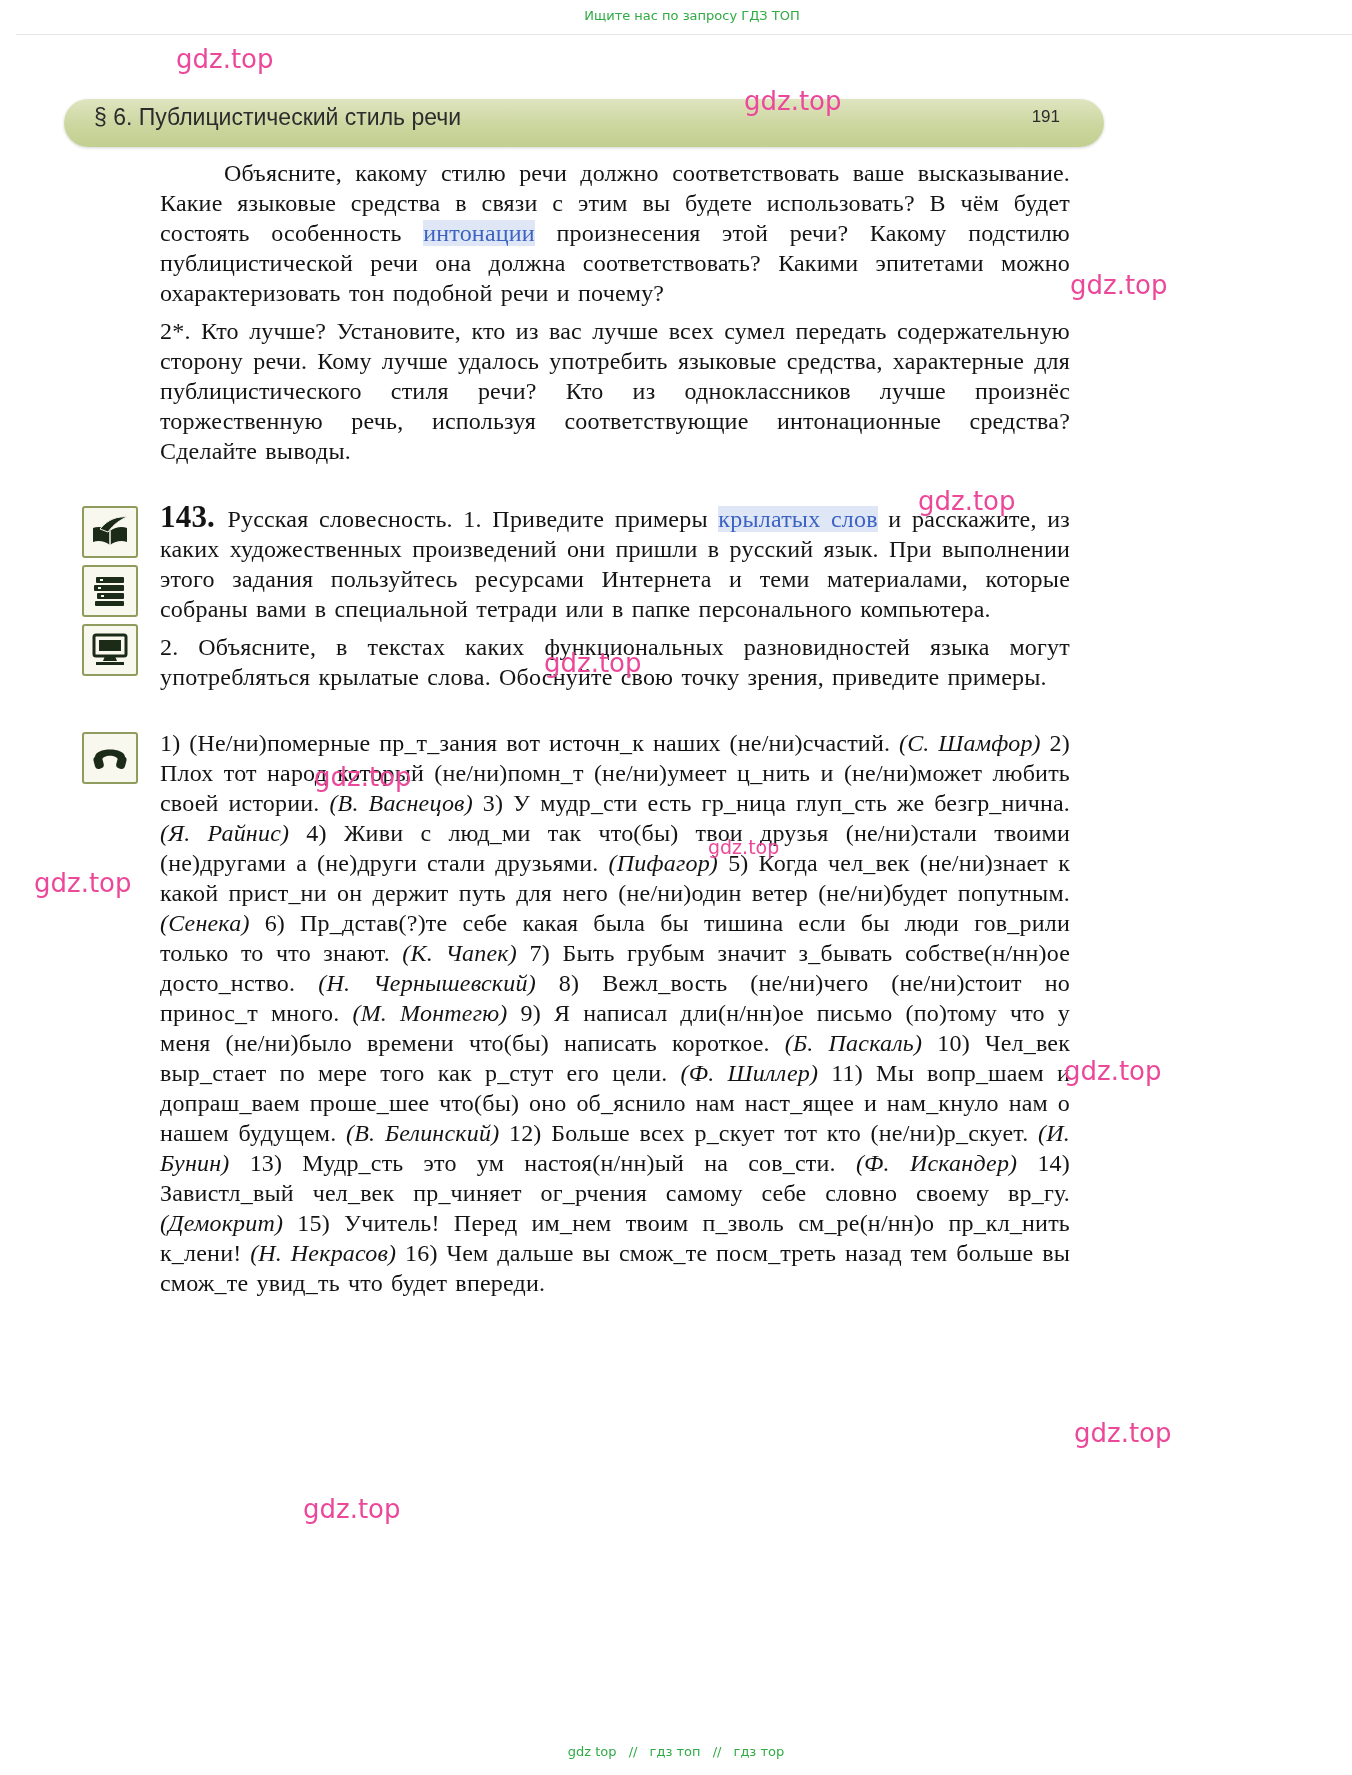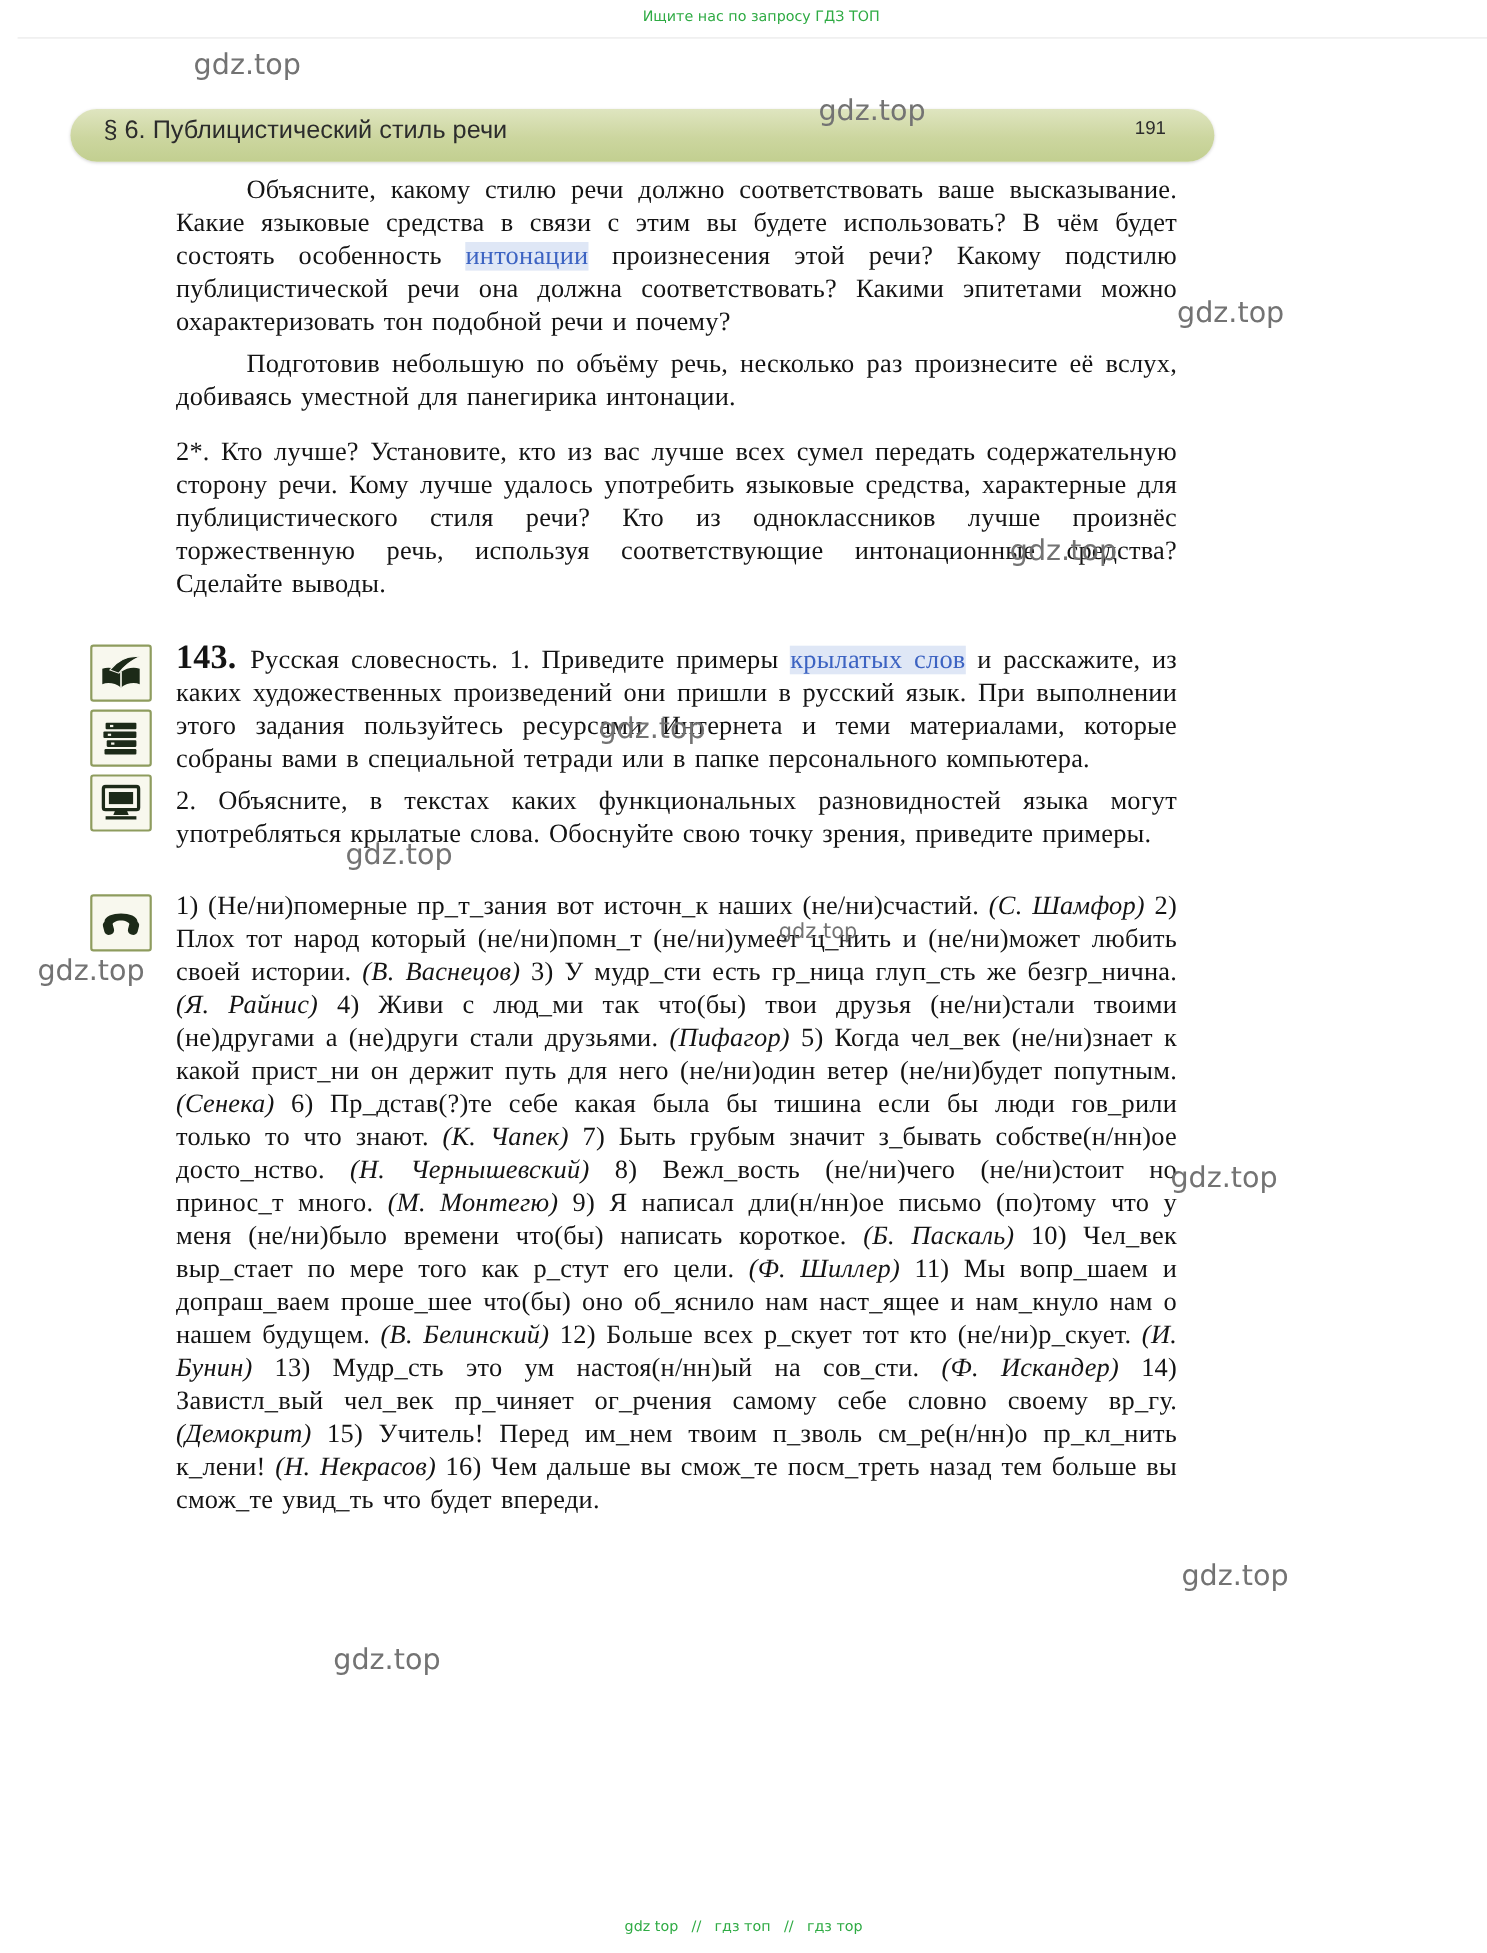--- a/index.html
+++ b/index.html
@@ -66,7 +66,7 @@
   .wm {
     position: absolute;
     font-family: "DejaVu Sans", sans-serif;
-    font-size: 26px; color: #737373; white-space: nowrap;
+    font-size: 26px; color: #ec4899; white-space: nowrap;
   }
   .wm.small { font-size: 19px; }
   .wm1 { left: 176px; top: 44px; }

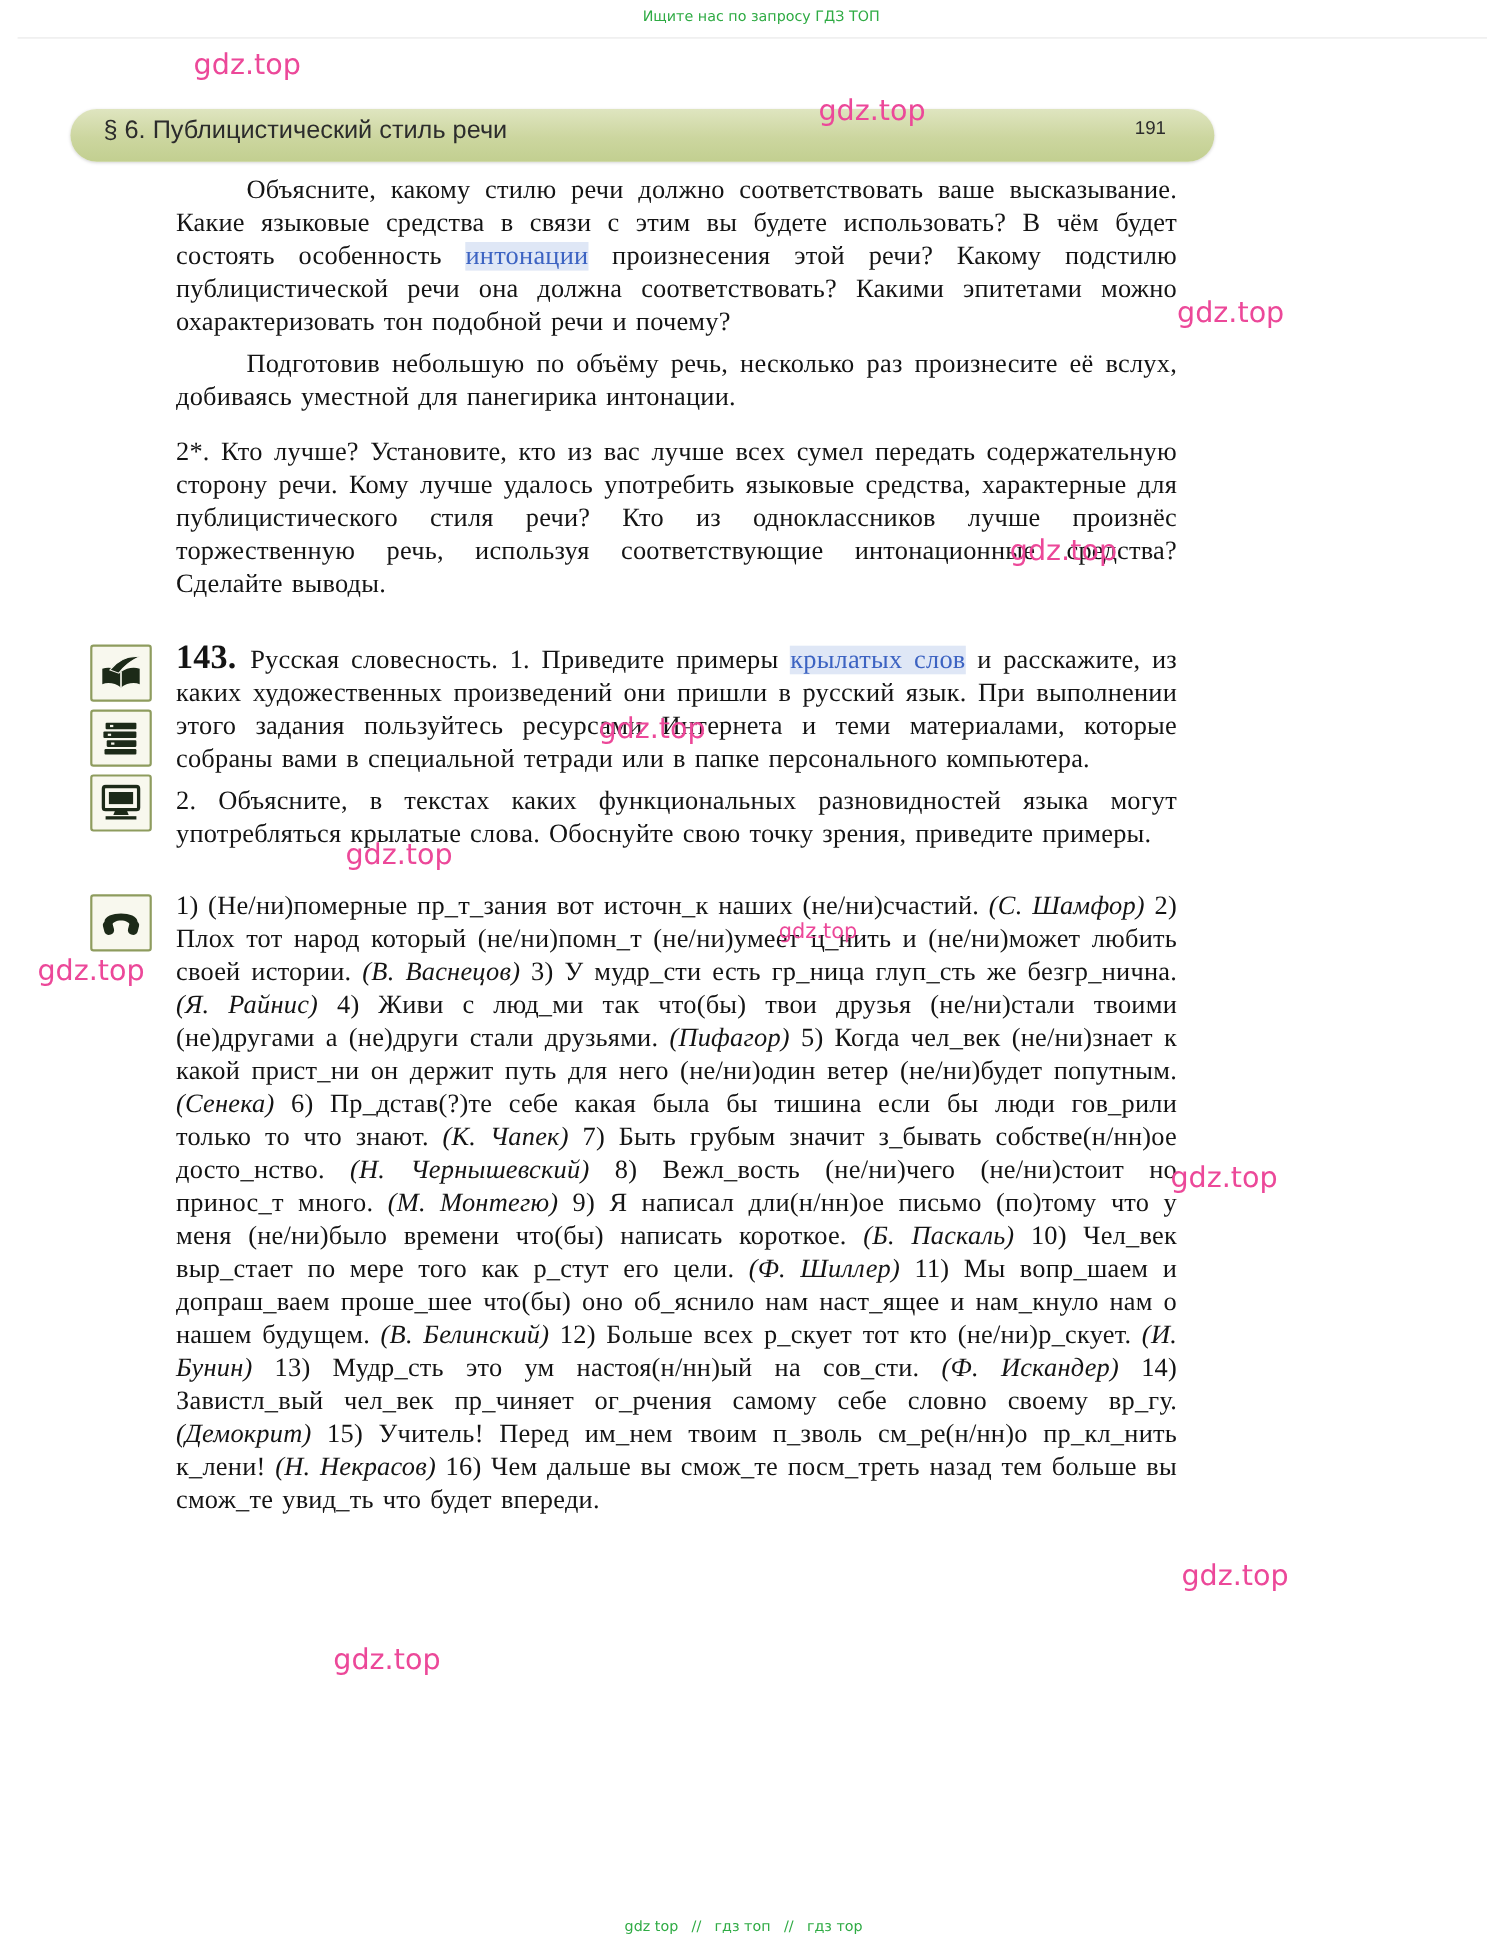--- a/index.html
+++ b/index.html
@@ -106,7 +106,6 @@
 
   <div class="content">
     <p class="para indent"><span>Объясните, какому стилю речи должно соответствовать ваше высказывание. Какие языковые средства в связи с этим вы будете использовать? В чём будет состоять особенность </span><span class="run-link">интонации</span><span> произнесения этой речи? Какому подстилю публицистической речи она должна соответствовать? Какими эпитетами можно охарактеризовать тон подобной речи и почему?</span></p>
-    <p class="para indent mb-md"><span>Подготовив небольшую по объёму речь, несколько раз произнесите её вслух, добиваясь уместной для панегирика интонации.</span></p>
     <p class="para mb-lg"><span class="run-bold">2*. Кто лучше?</span><span> Установите, кто из вас лучше всех сумел передать содержательную сторону речи. Кому лучше удалось употребить языковые средства, характерные для публицистического стиля речи? Кто из одноклассников лучше произнёс торжественную речь, используя соответствующие интонационные средства? Сделайте выводы.</span></p>
 
     <div class="exercise">

